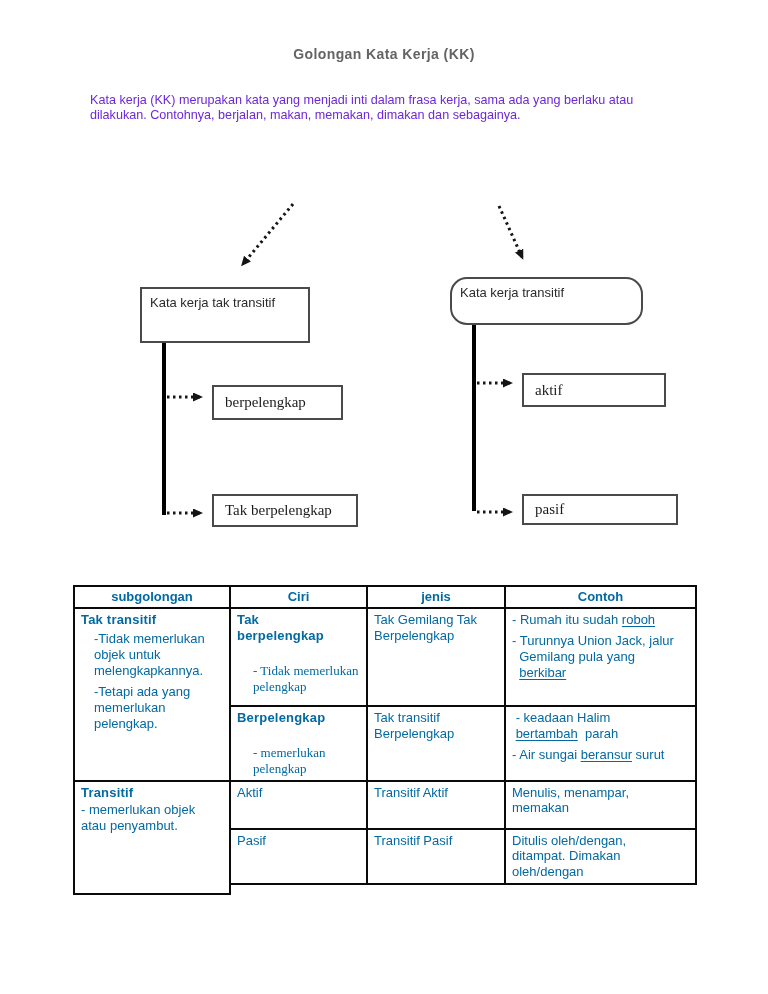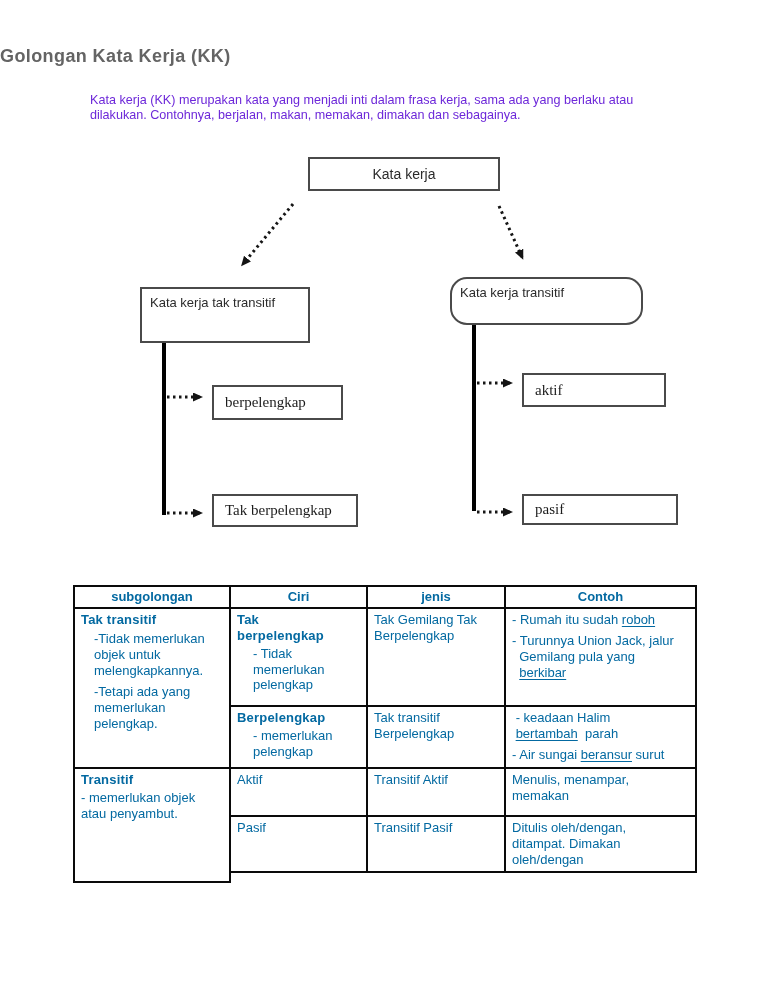--- a/index.html
+++ b/index.html
@@ -7,8 +7,8 @@
         font-family:"Liberation Sans",sans-serif;color:#2e2e2e;}
 
   
-  .title{position:absolute;top:46px;left:0;width:768px;margin:0;text-align:left;
-         font-size:18px;font-weight:bold;letter-spacing:.4px;color:#646464;}
+  .title{position:absolute;top:46px;left:0;width:768px;margin:0;text-align:center;
+         font-size:14px;font-weight:bold;letter-spacing:.4px;color:#646464;}
   .intro{position:absolute;top:93px;left:90px;width:556px;margin:0;
          font-size:12.6px;line-height:1.22;color:#6d28d9;}
 

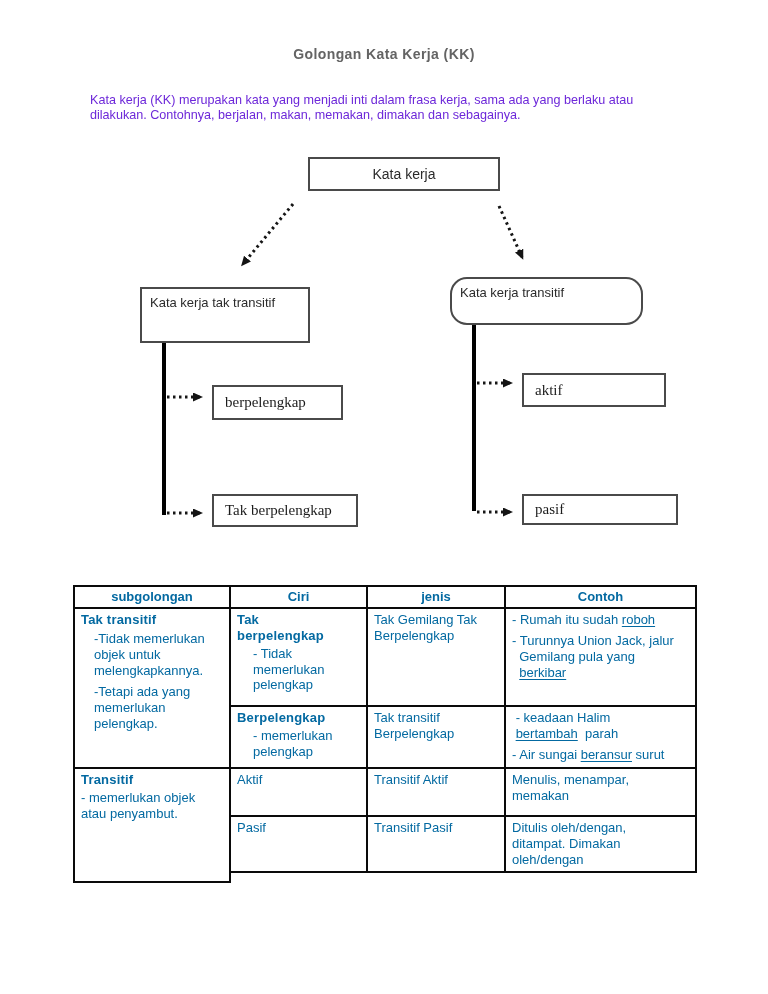--- a/index.html
+++ b/index.html
@@ -71,9 +71,6 @@
     <line x1="477" y1="512" x2="510" y2="512" stroke="#161616" stroke-width="3" stroke-dasharray="2.5 3.5" marker-end="url(#arr)"></line>
   </svg>
 
-  <div class="dbox root">
-    <span>Kata kerja</span>
-  </div>
   <div class="dbox branch-left">
     <span>Kata kerja tak transitif</span>
   </div>

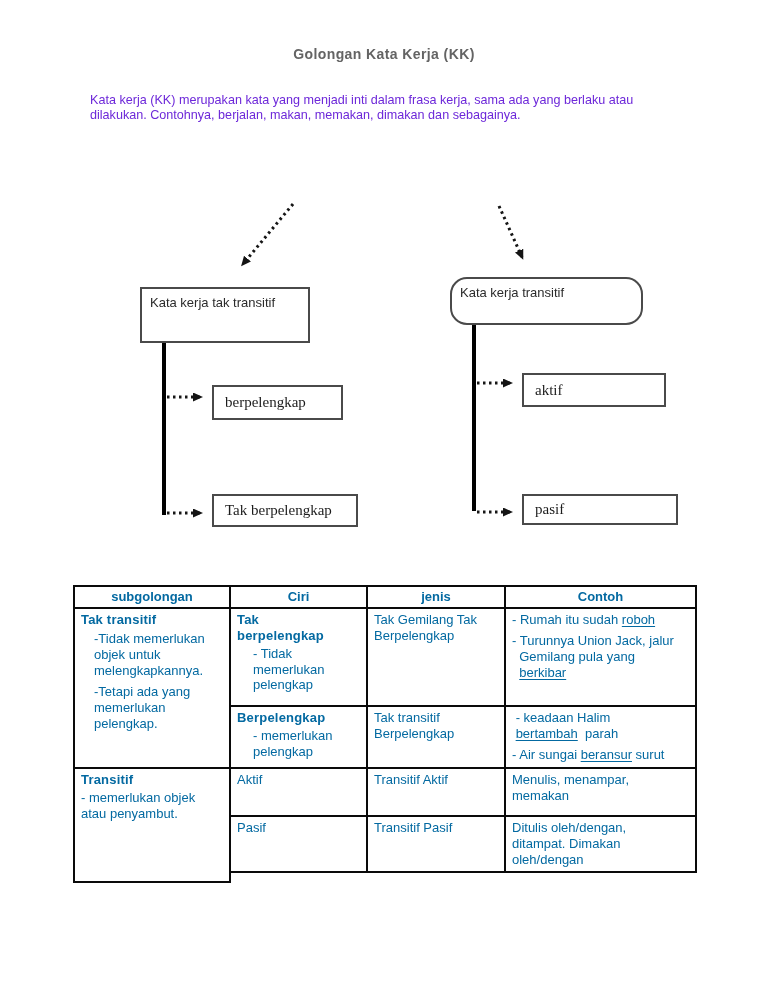--- a/index.html
+++ b/index.html
@@ -41,7 +41,7 @@
   .points.flush{padding-left:0;max-width:140px;margin-top:2px;}
   .points .pt + .pt{margin-top:6px;}
   .ciri-title{font-weight:bold;letter-spacing:.2px;width:7em;}
-  .ciri-note{padding-left:16px;margin-top:2px;}
+  .ciri-note{padding-left:16px;margin-top:19px;font-family:Liberation Serif, serif;}
   .c-jenis{padding-top:4px;}
   .c-contoh .cl{white-space:pre-wrap;}
   .c-contoh .cl.gap{margin-top:5px;}

